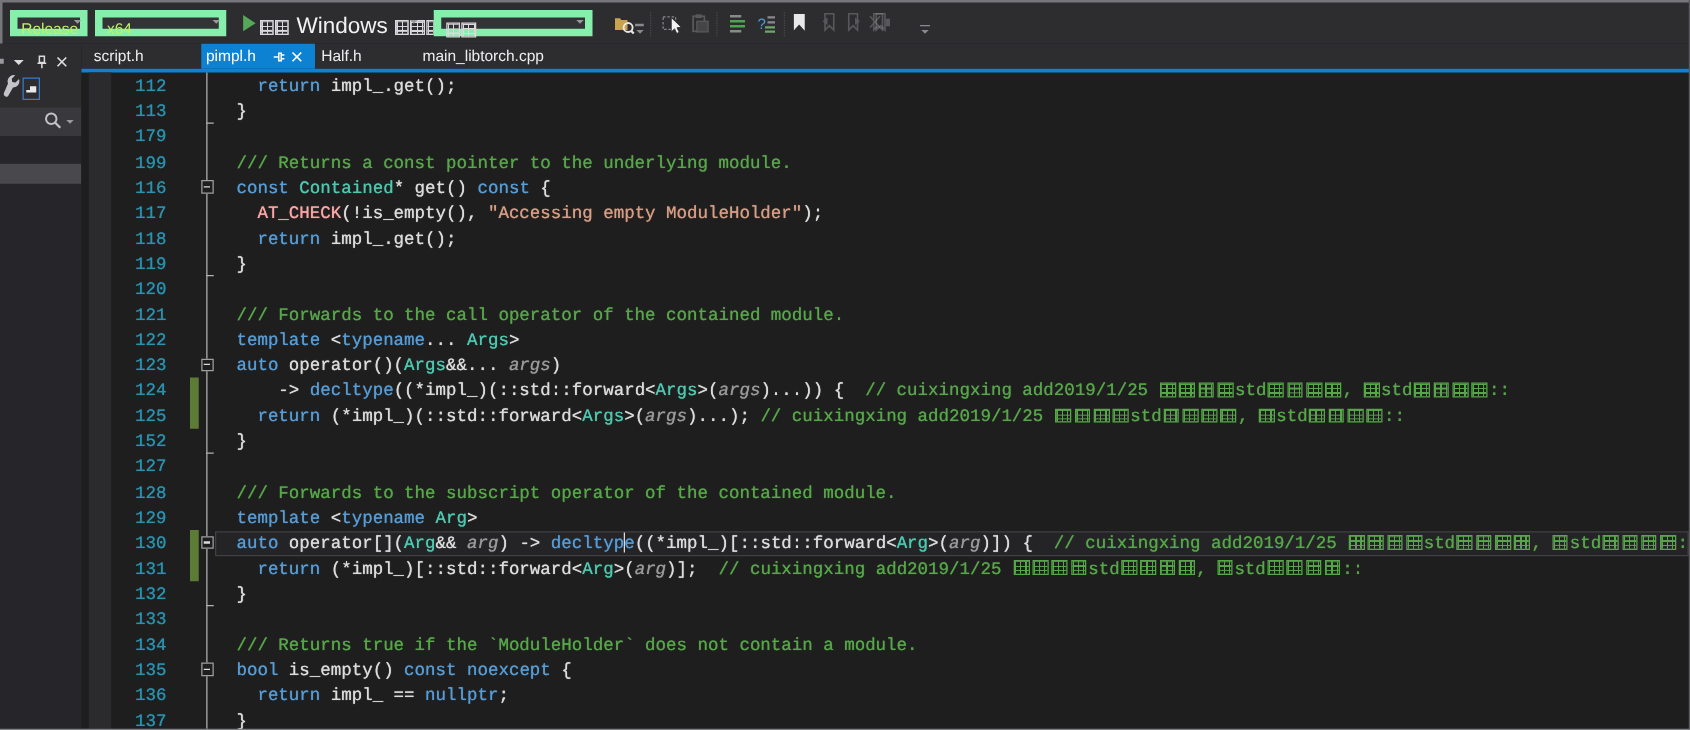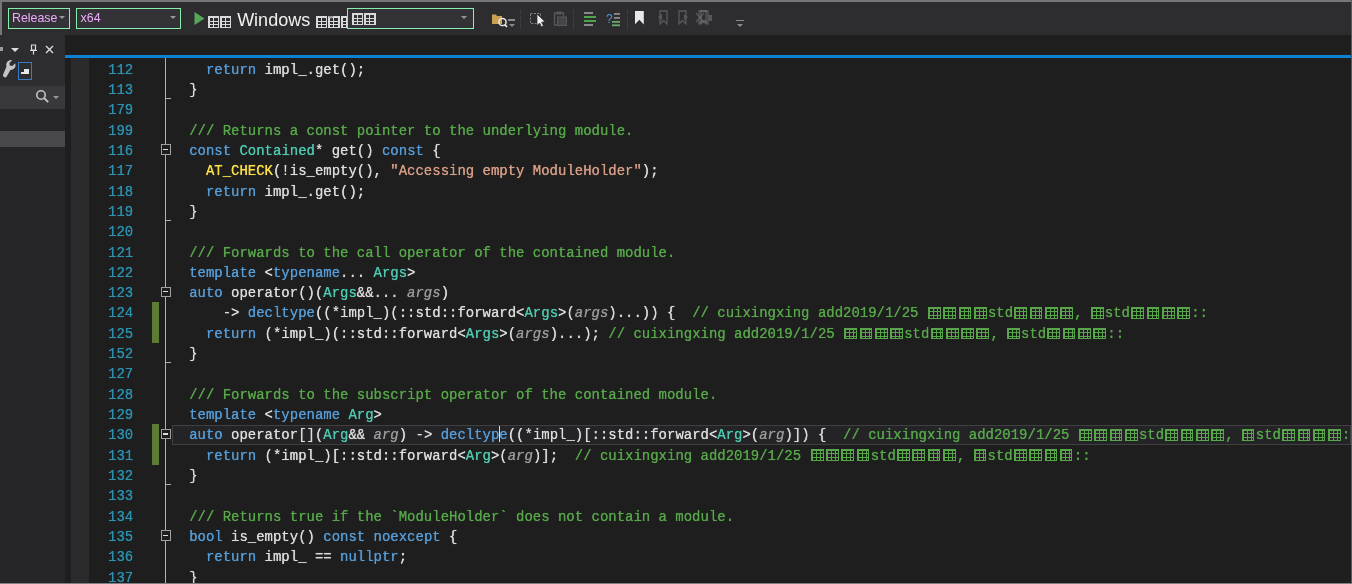--- a/index.html
+++ b/index.html
@@ -9,7 +9,7 @@
 #lborder{left:0;top:0;width:2px;height:35px;background:#77777b}
 #rborder{right:0;top:0;width:1.5px;height:584px;background:#5a5a5e}
 #bborder{left:0;top:582.8px;width:1352px;height:1.2px;background:#7e8084}
-.combo{position:absolute;top:5.5px;height:21px;background:#333337;border:1px solid #86efac;color:#f0abfc;font-size:12.4px;line-height:19px}
+.combo{position:absolute;top:5.5px;height:21px;background:#333337;border:6px solid #86efac;color:#bef264;font-size:12.4px;line-height:19px}
 .combo b{font-weight:normal;position:absolute;left:3.2px;top:0}
 .car{position:absolute;width:0;height:0;border:3.4px solid transparent;border-top-color:#999;border-bottom-width:0}
 .sep{position:absolute;top:8px;height:19px;width:1px;border-left:1px dotted #4a4a4e}

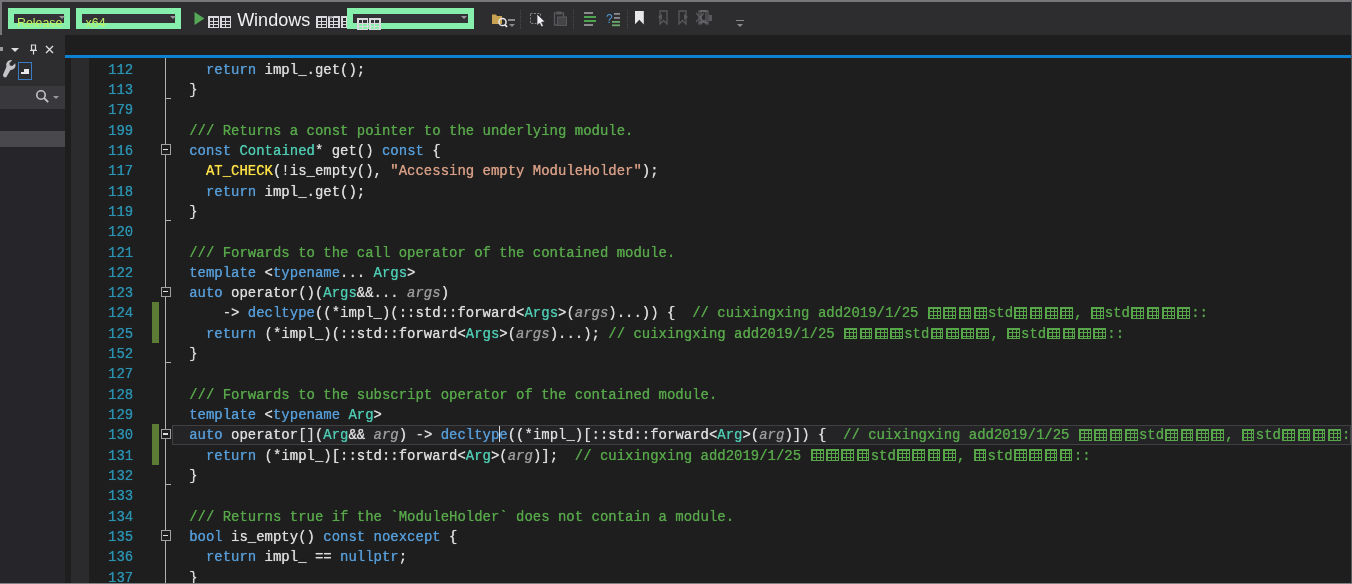--- a/index.html
+++ b/index.html
@@ -119,6 +119,20 @@
 <div class="car" style="left:736.5px;top:22px;border-width:3.4px;border-top-color:#8a8a8e"></div>
 </div>
 <div id="lborder" class="abs"></div>
+<div id="tabstrip" class="abs">
+<span style="left:10px">script.h</span>
+<div id="atab">
+        <b>pimpl.h</b>
+ <svg style="left:57px;top:5.5px" width="11" height="11">
+          <path d="M1 5.5 L5 5.5 M5 2.5 L5 8.5 L7 8.5 L7 2.5 Z M7 4 L9.5 4 M7 7 L9.5 7" stroke="#fff" stroke-width="1.2" fill="none"></path>
+        </svg>
+ <svg style="left:72.5px;top:6px" width="9" height="9">
+          <path d="M1 1 L8 8 M8 1 L1 8" stroke="#fff" stroke-width="1.4"></path>
+        </svg>
+</div>
+<span style="left:192px">Half.h</span>
+<span style="left:273px">main_libtorch.cpp</span>
+</div>
 <div id="blueline" class="abs"></div>
 <div id="panel" class="abs">
 <div class="abs" style="left:0;top:12px;width:2.5px;height:4px;background:#9a9a9e"></div>

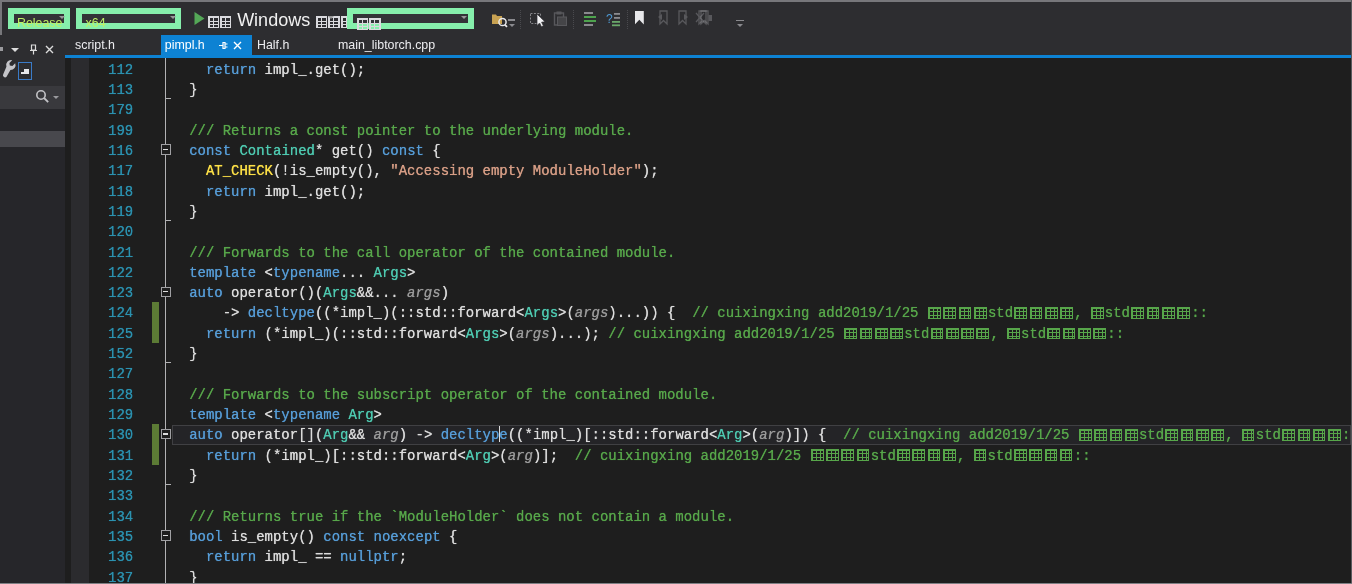--- a/index.html
+++ b/index.html
@@ -36,7 +36,7 @@
 #code,#nums{text-shadow:0 0 .7px}
 #nums{left:0;width:133.2px;text-align:right;color:#2b91af}
 #code{left:172.4px;color:#dcdcdc}
-.k{color:#569cd6} .t{color:#4ec9b0} .m{color:#fde047} .s{color:#d69d85} .c{color:#57a64a}
+.k{color:#569cd6} .t{color:#4ec9b0} .m{color:#fca5a5} .s{color:#d69d85} .c{color:#57a64a}
 .p{color:#9a9a9a;font-style:italic}
 .cj{display:inline-block;width:12.7px;height:11.4px;margin:0 1.3px;border:1px solid #57a64a;
  background:repeating-linear-gradient(to bottom,#57a64a 0 1px,transparent 1px 3.4px),repeating-linear-gradient(to right,#57a64a 0 1px,transparent 1px 4.2px);vertical-align:-1.2px}

